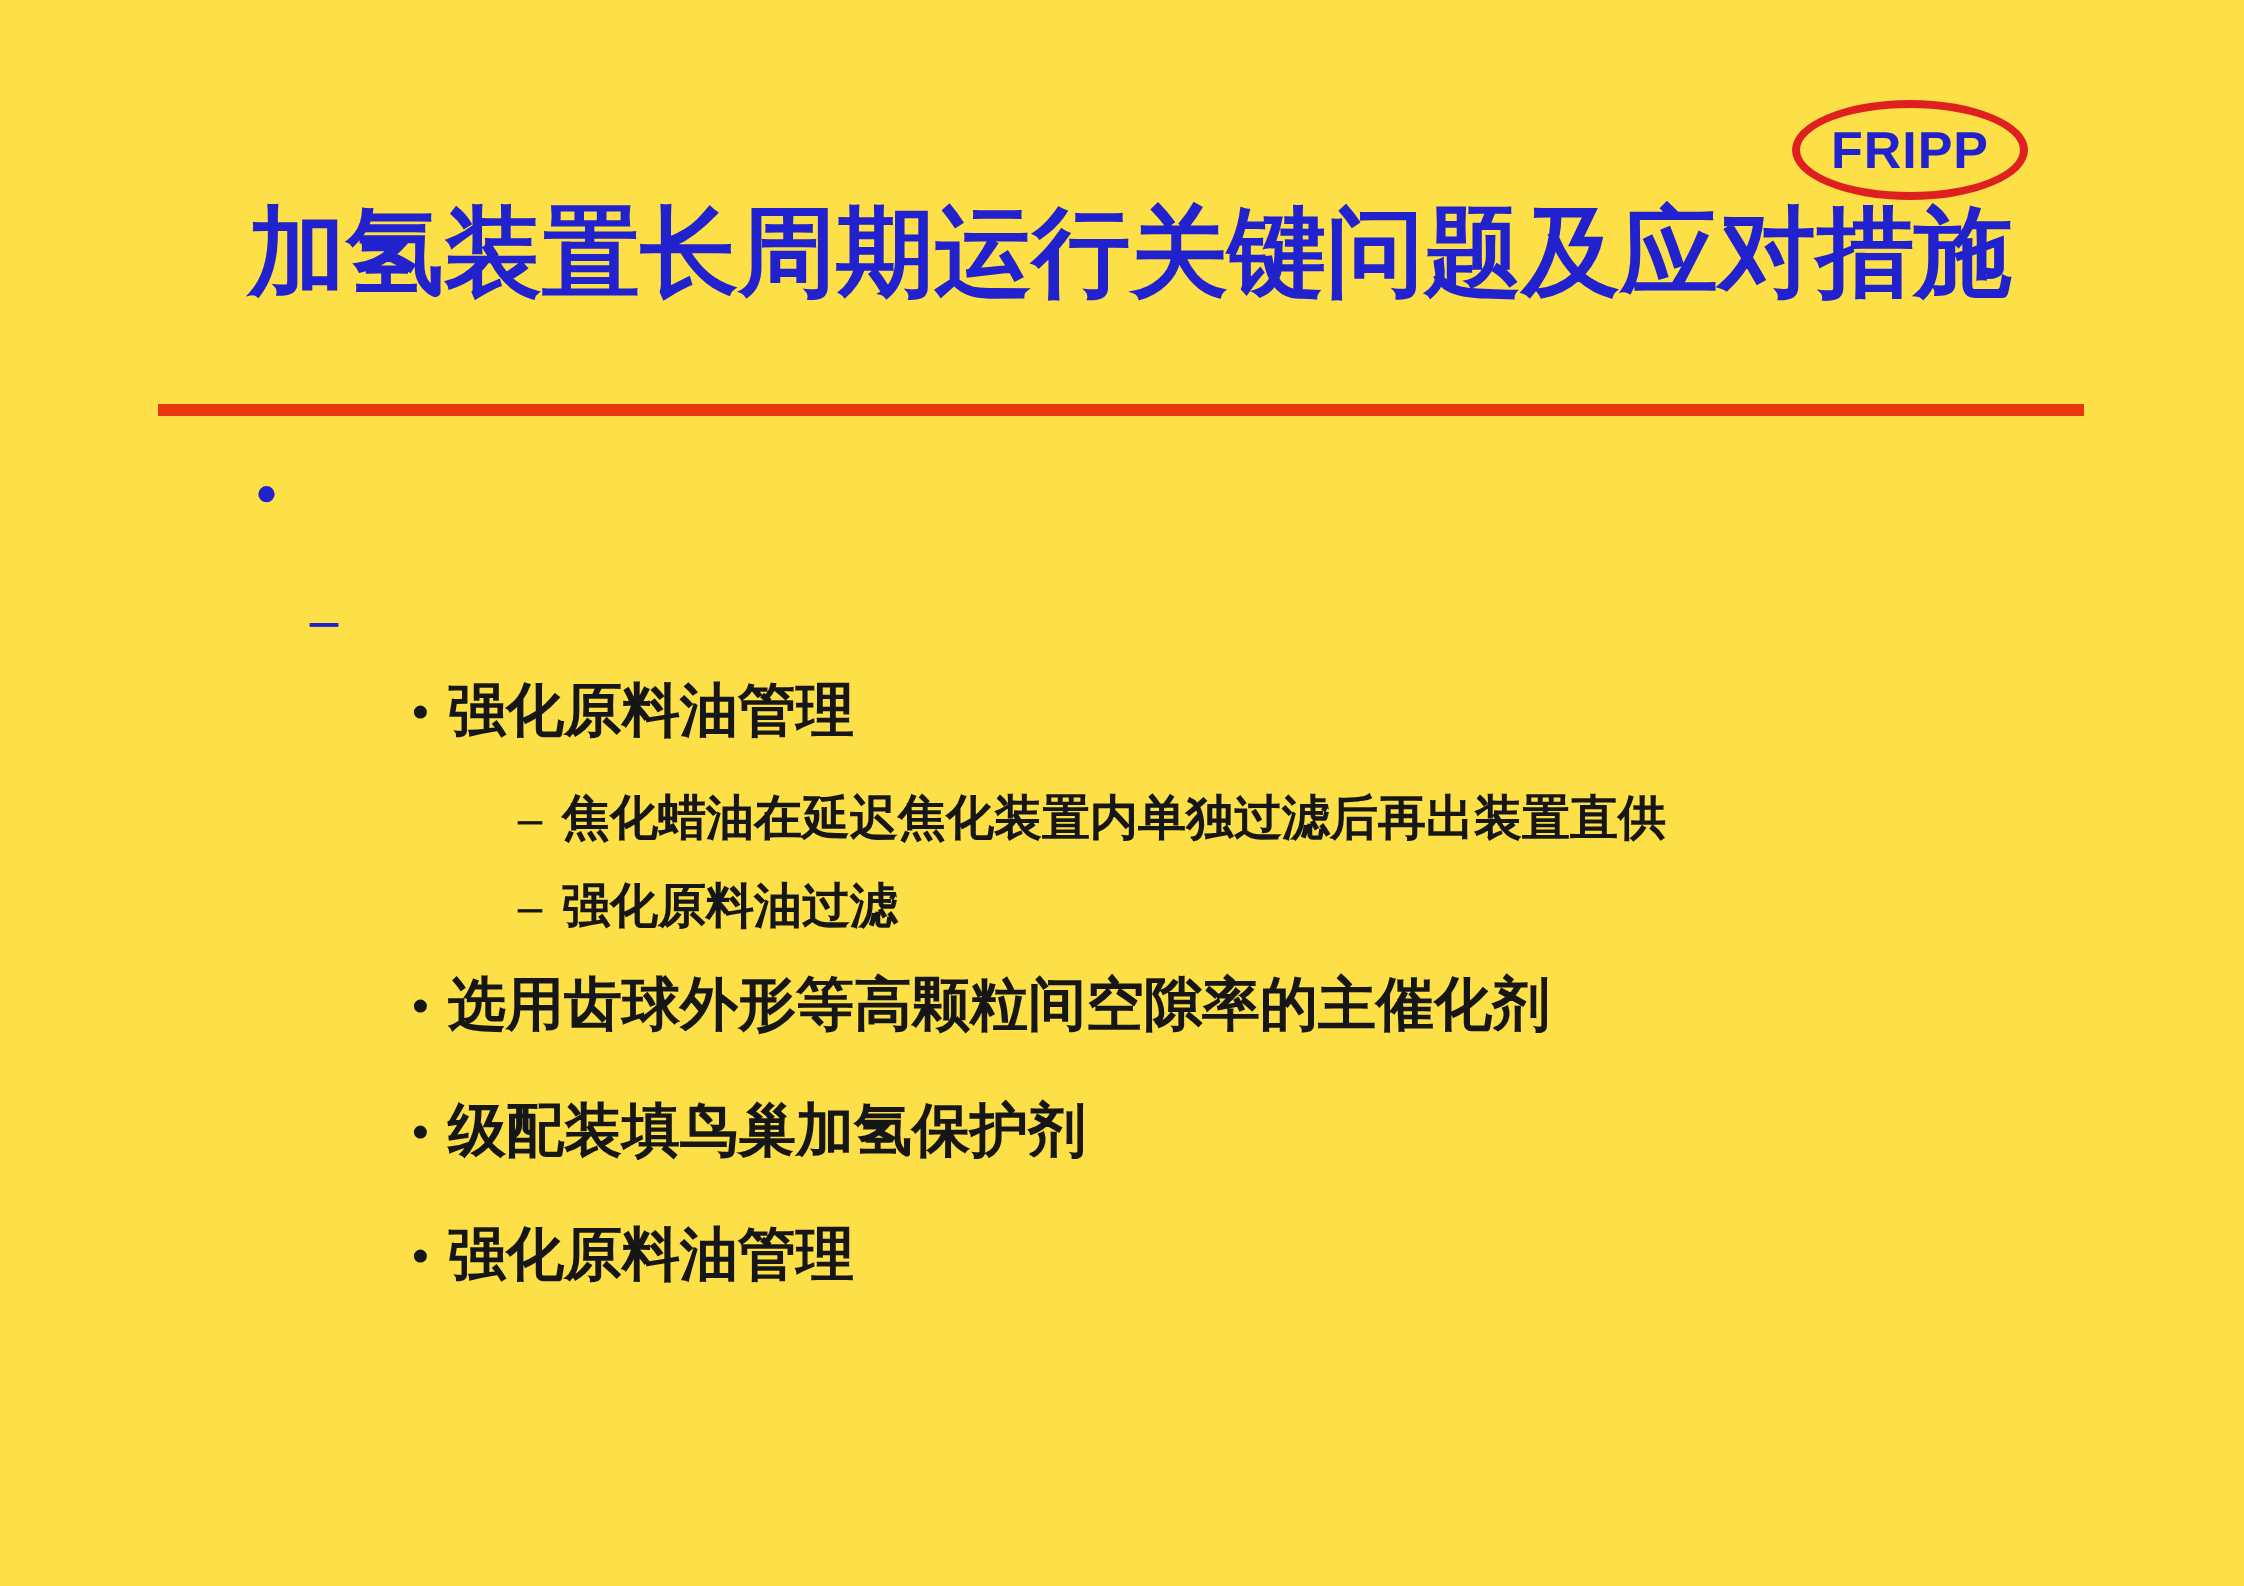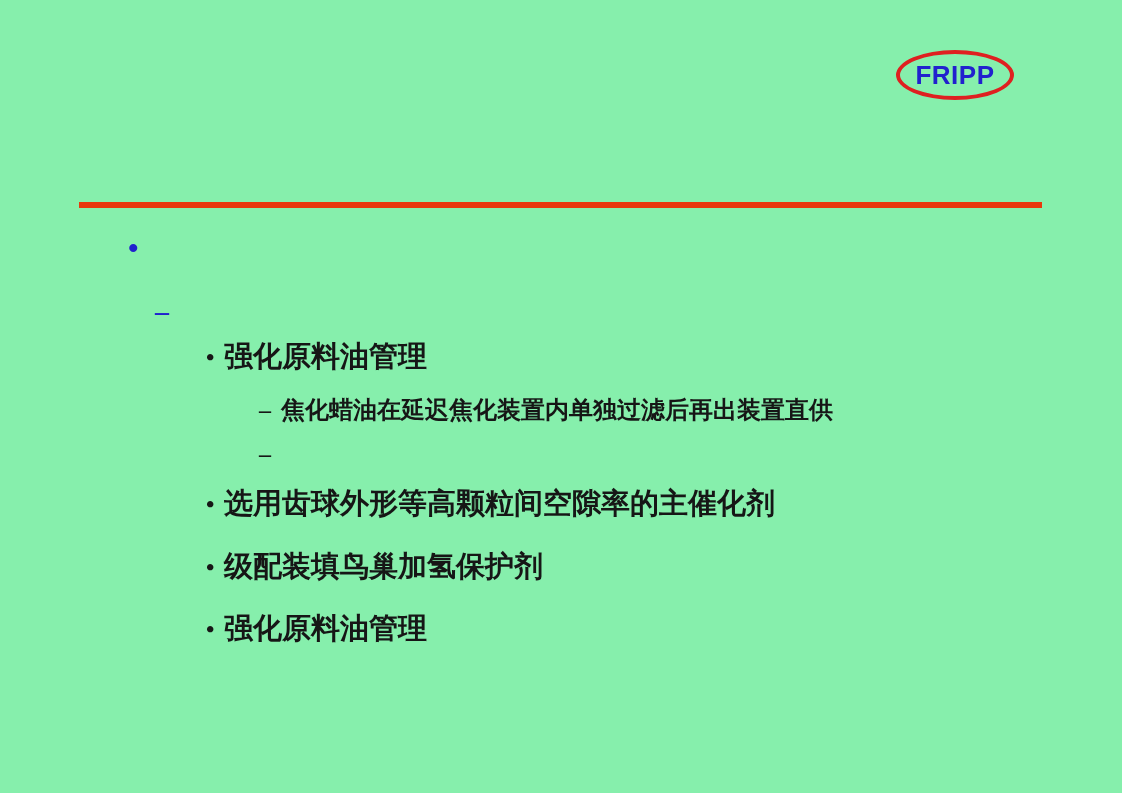--- a/index.html
+++ b/index.html
@@ -11,7 +11,7 @@
     position: relative;
     width: 1122px;
     height: 793px;
-    background: #86efac;
+    background: #fde047;
     overflow: hidden;
     font-family: "Liberation Serif", serif;
   }

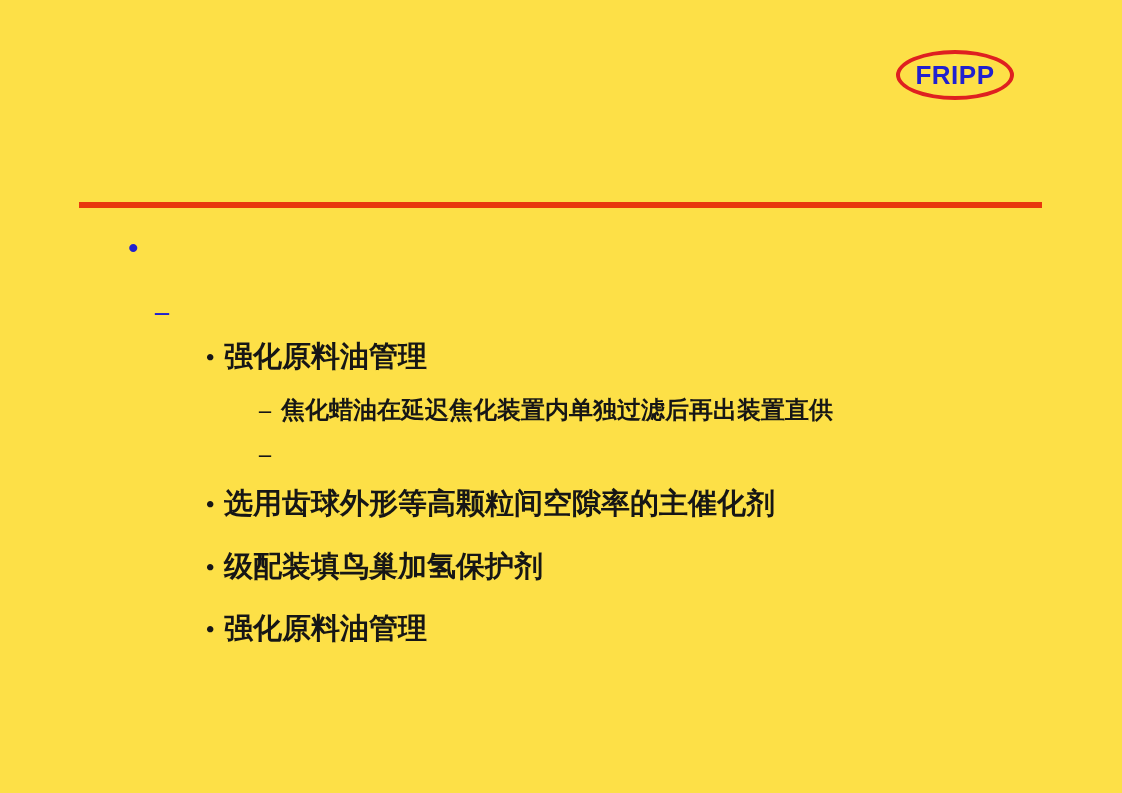--- a/index.html
+++ b/index.html
@@ -103,6 +103,7 @@
     <span class="logo-text">FRIPP</span>
   </div>
 
+  <h1 class="slide-title">加氢装置长周期运行关键问题及应对措施</h1>
 
   <div class="title-rule"></div>
 

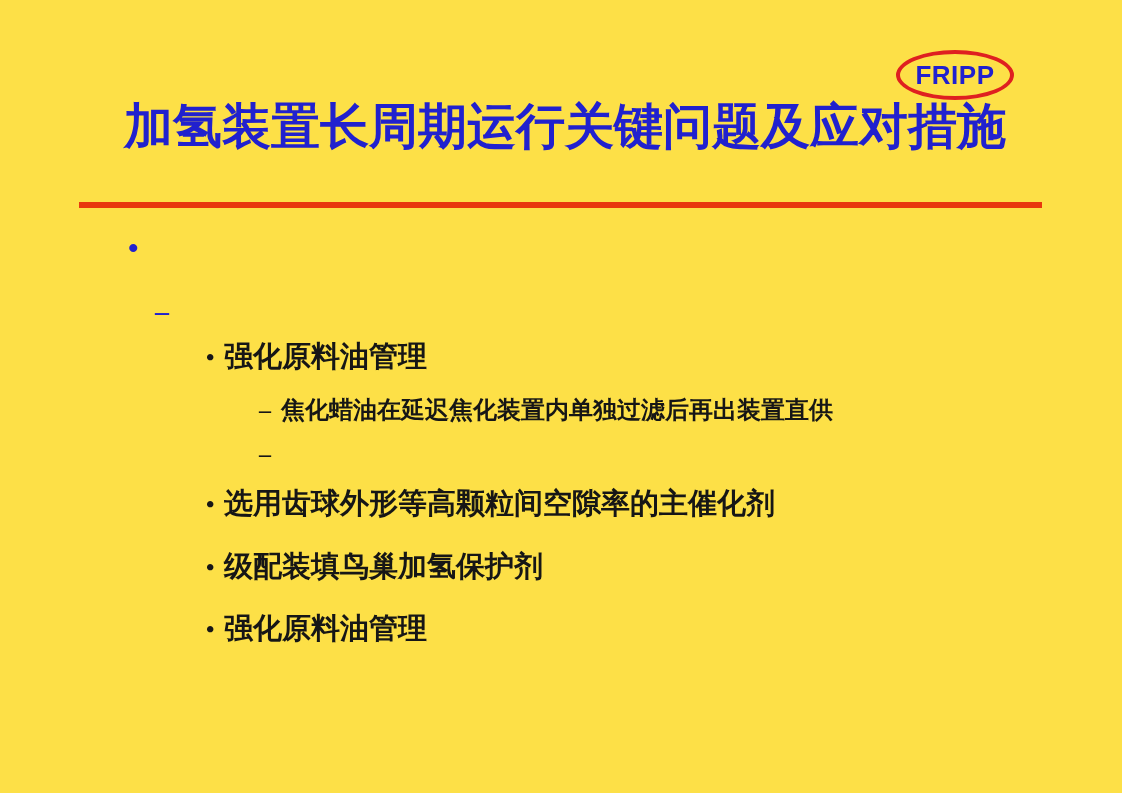--- a/index.html
+++ b/index.html
@@ -127,6 +127,7 @@
 
   <div class="row l4" style="top:441px">
     <span class="marker">–</span>
+    <span class="txt">强化原料油过滤</span>
   </div>
 
   <div class="row l3" style="top:488px">

